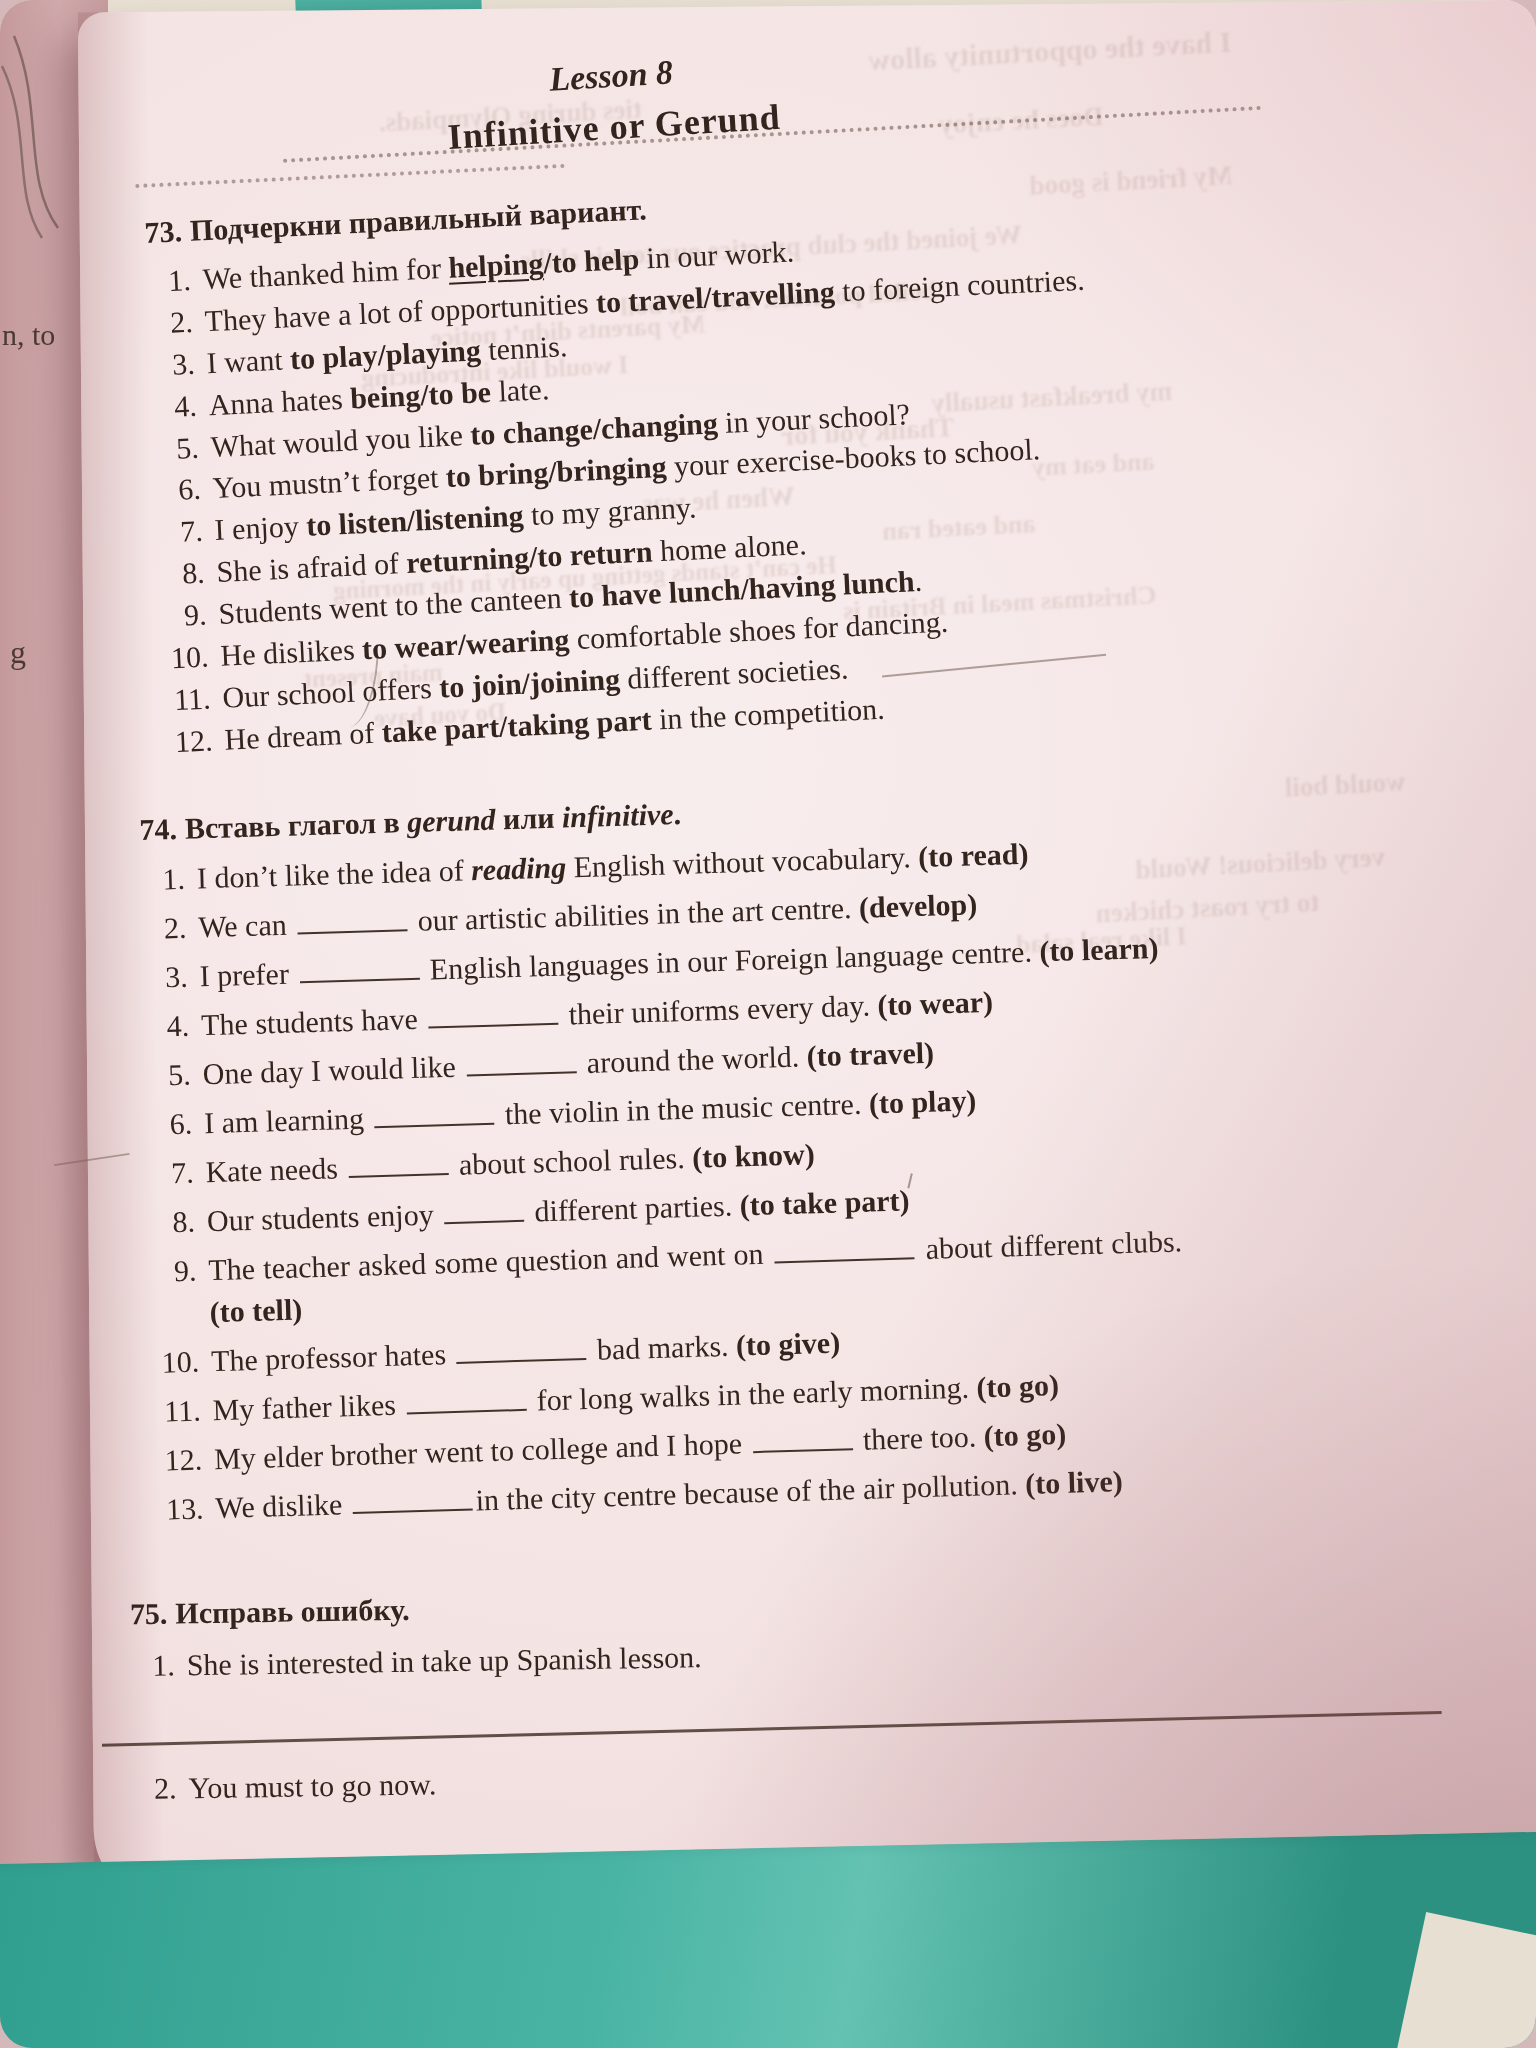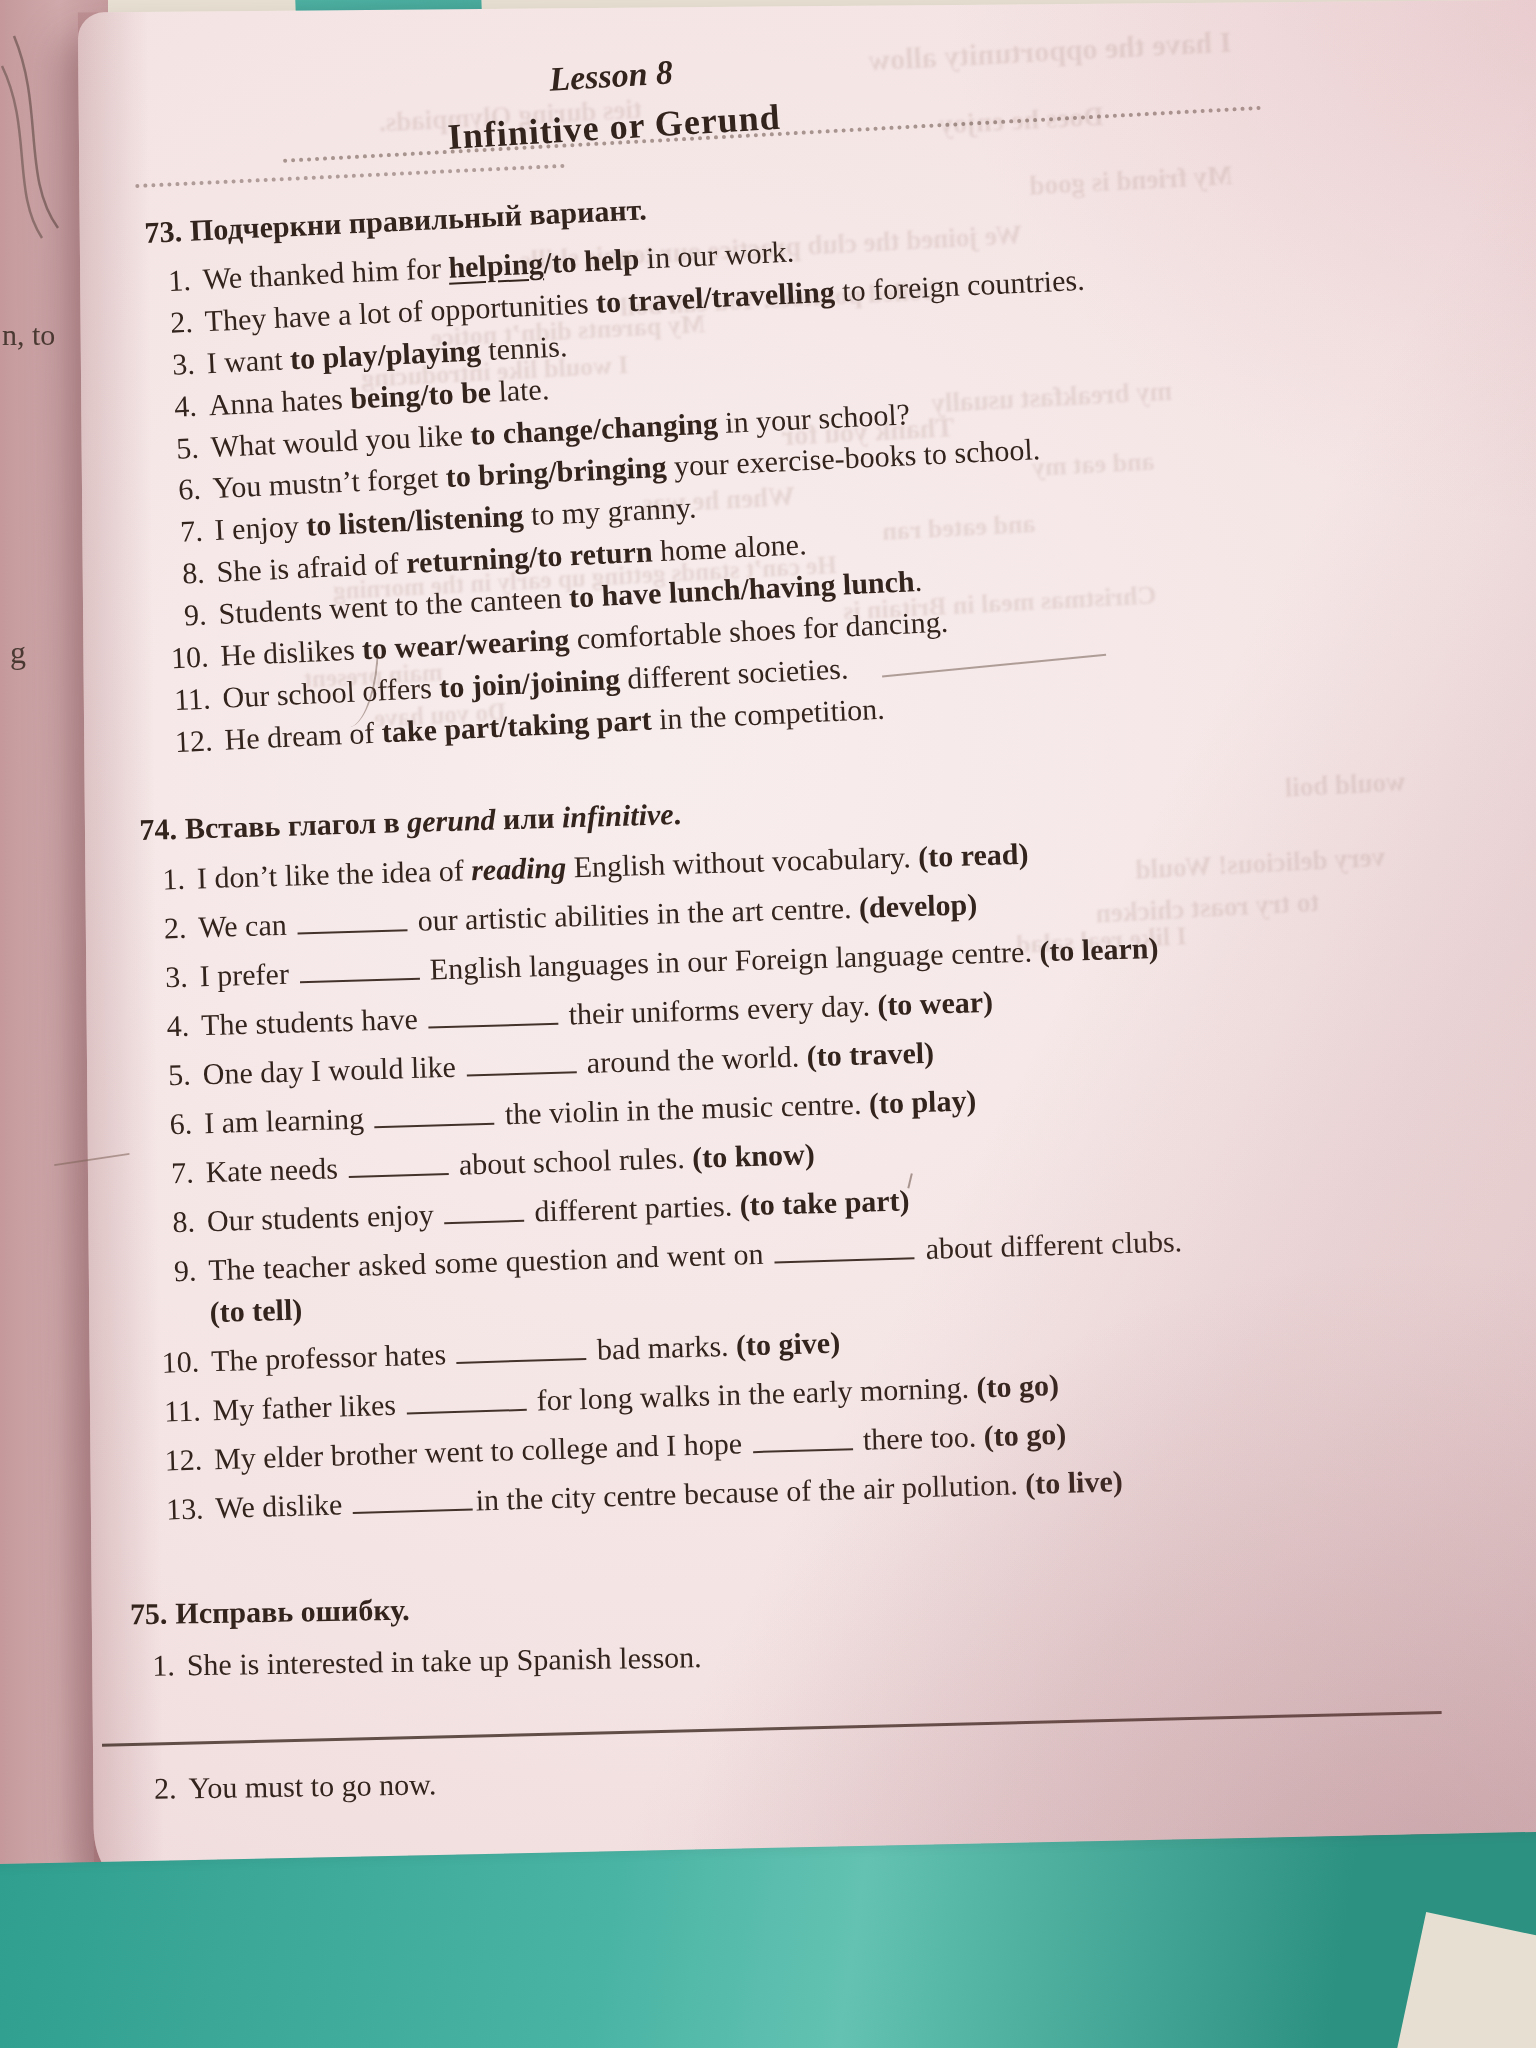--- a/index.html
+++ b/index.html
@@ -4,7 +4,7 @@
 <style>
   html,body{margin:0;padding:0;background:#d5b9ba;}
   .photo{position:relative;width:1536px;height:2048px;overflow:hidden;
-         font-family:"Liberation Serif","DejaVu Serif",serif;}
+         font-family:"Liberation Serif","DejaVu Serif",serif;border-radius:32px;}
   
   .bg-top{position:absolute;top:0;left:0;right:0;height:34px;background:#e9e2d4;}
   .cover-corner{position:absolute;left:296px;top:-6px;width:186px;height:50px;

